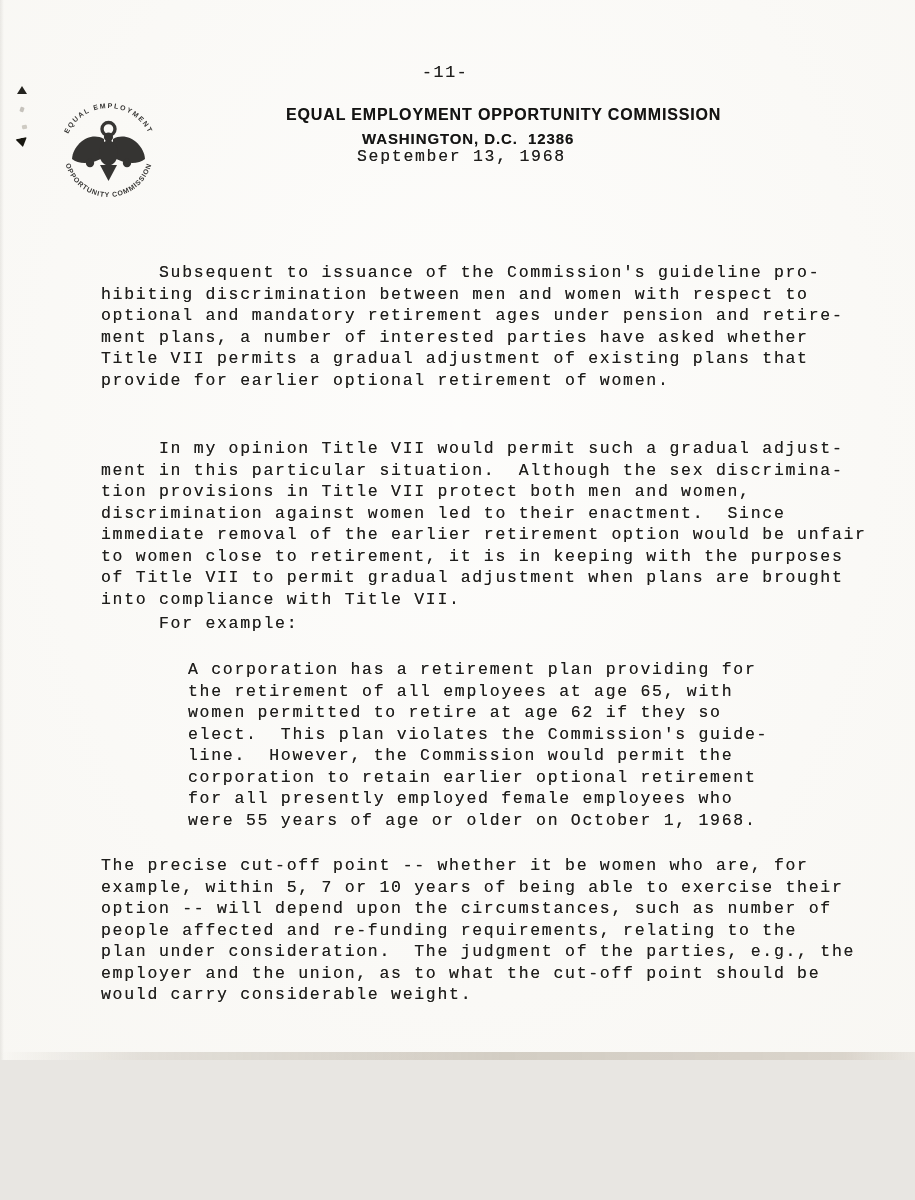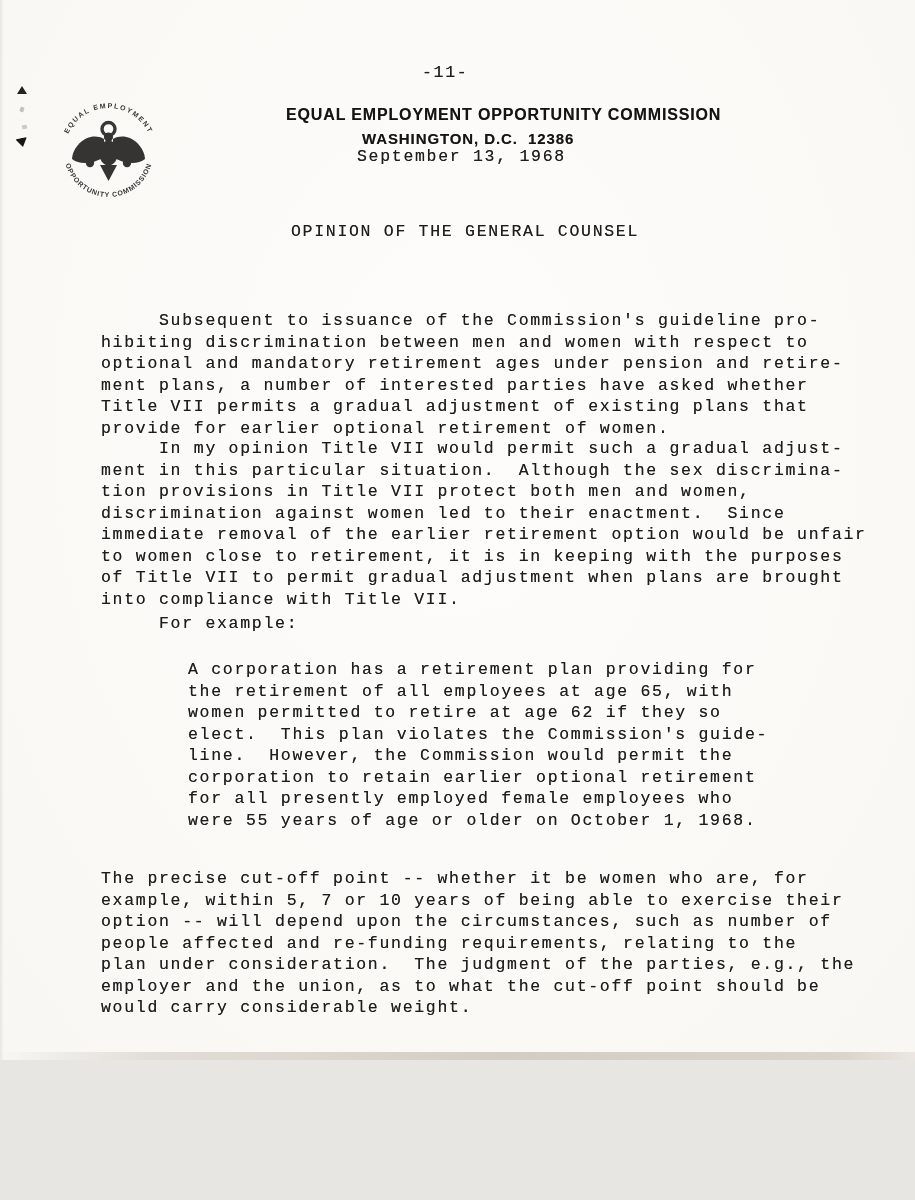--- a/index.html
+++ b/index.html
@@ -85,7 +85,6 @@
   <div class="sansb pos-address">WASHINGTON, D.C.  12386</div>
   <div class="mono pos-date">September 13, 1968</div>
 
-  <div class="mono pos-title">OPINION OF THE GENERAL COUNSEL</div>
 
   <div class="mono pos-p1">     Subsequent to issuance of the Commission's guideline pro-
 hibiting discrimination between men and women with respect to

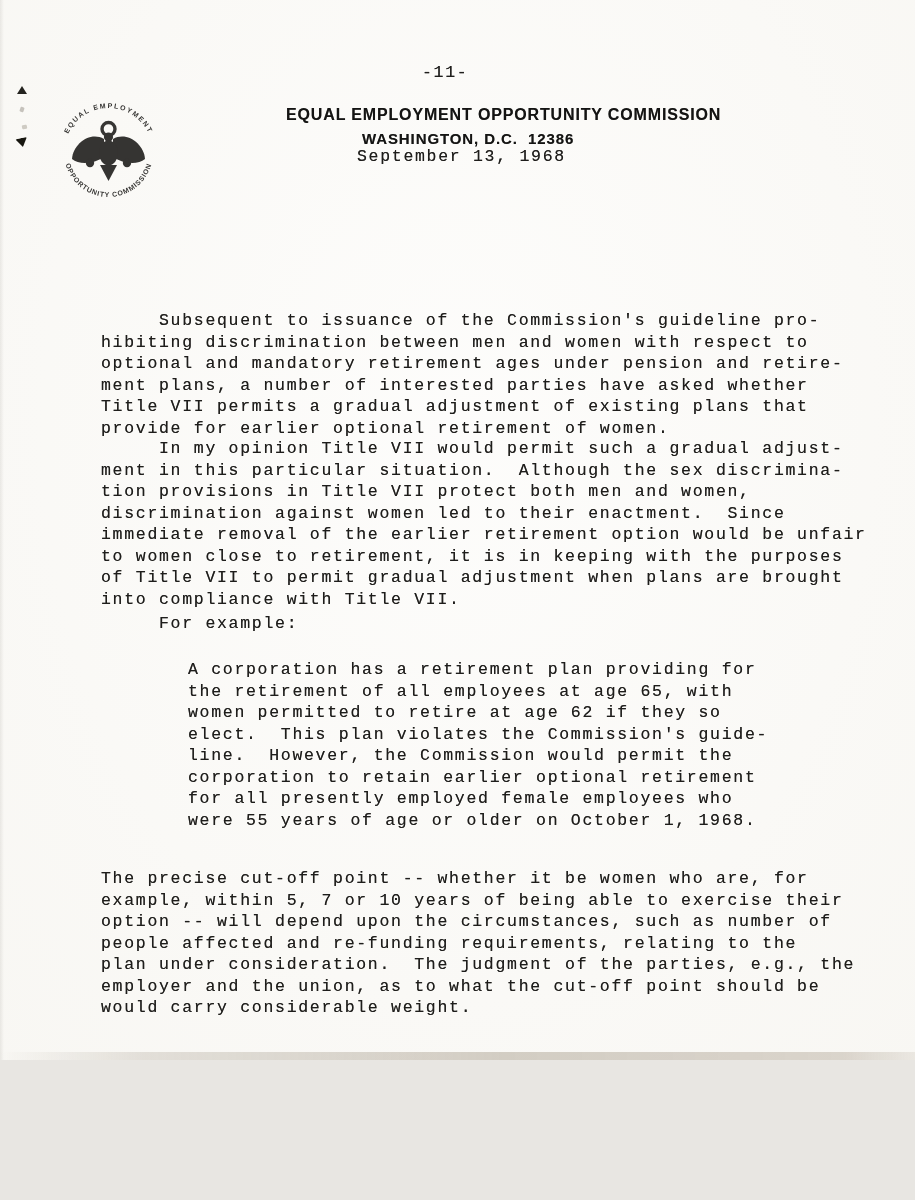--- a/index.html
+++ b/index.html
@@ -25,7 +25,7 @@
   .pos-address{left:362px;top:129px;font-size:15px;letter-spacing:0.9px;line-height:20px;}
   .pos-date{left:357px;top:146px;}
   .pos-title{left:291px;top:221px;}
-  .pos-p1{left:101px;top:262px;margin-top:48px;}
+  .pos-p1{left:101px;top:262px;}
   .pos-p2{left:101px;top:438px;}
   .pos-example{left:101px;top:613px;}
   .pos-quote{left:188px;top:659px;}

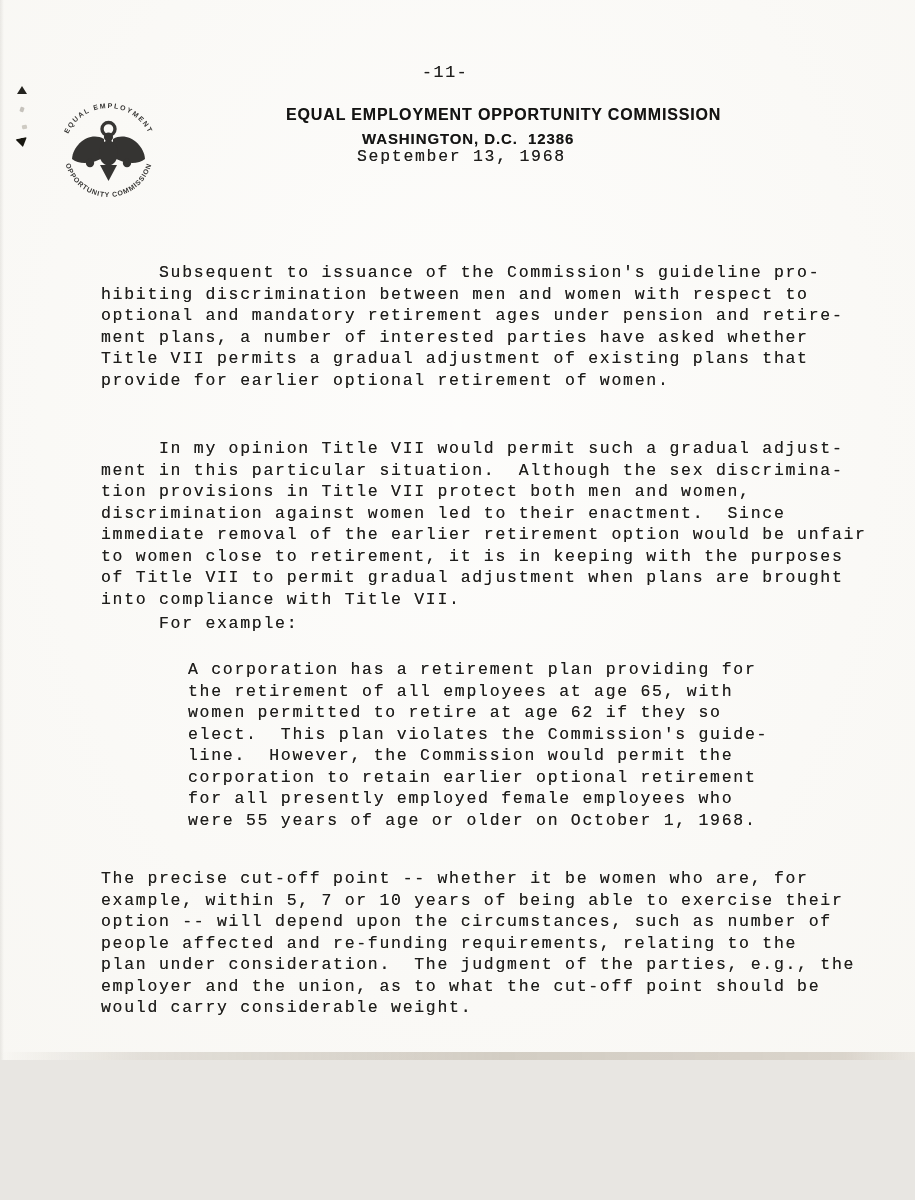--- a/index.html
+++ b/index.html
@@ -29,7 +29,7 @@
   .pos-p2{left:101px;top:438px;}
   .pos-example{left:101px;top:613px;}
   .pos-quote{left:188px;top:659px;}
-  .pos-p4{left:101px;top:855px;margin-top:13px;}
+  .pos-p4{left:101px;top:855px;}
   .pos-name{left:503px;top:1121px;text-align:center;}
   .seal{position:absolute;left:55px;top:99px;width:107px;height:107px;filter:blur(.45px);opacity:.9;}
   .sig-svg{position:absolute;left:426px;top:1056px;width:320px;height:72px;}

